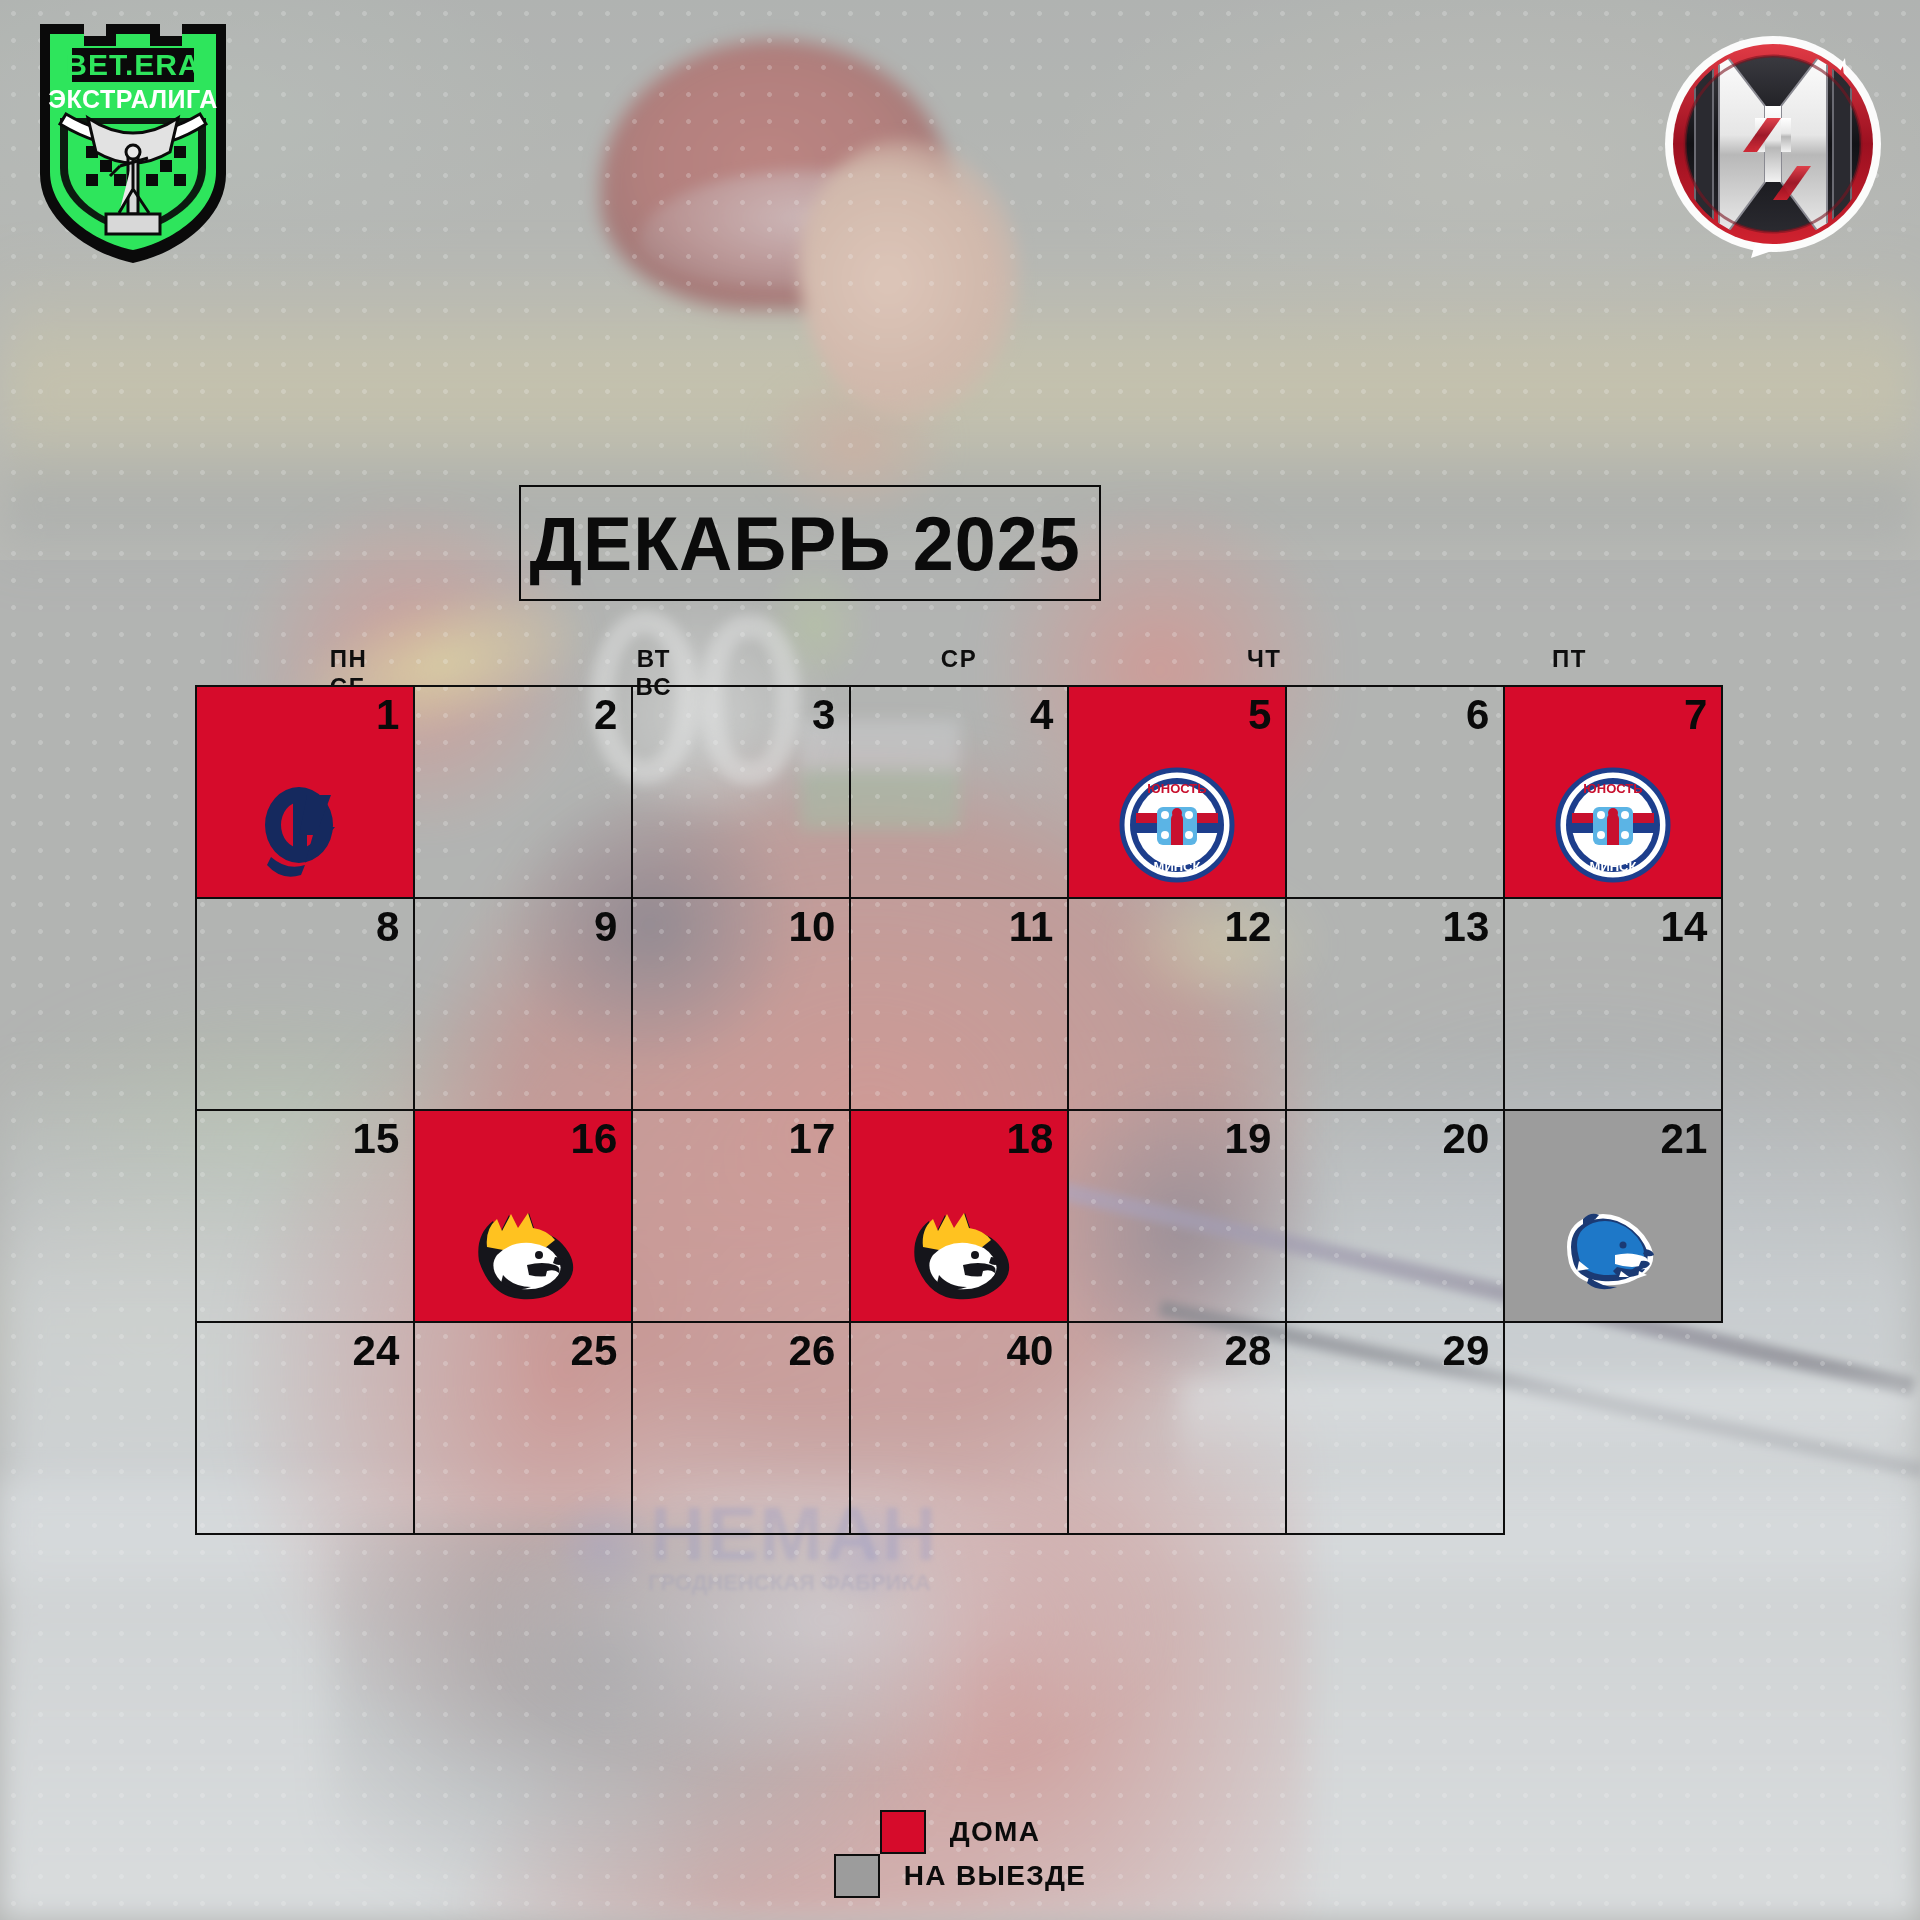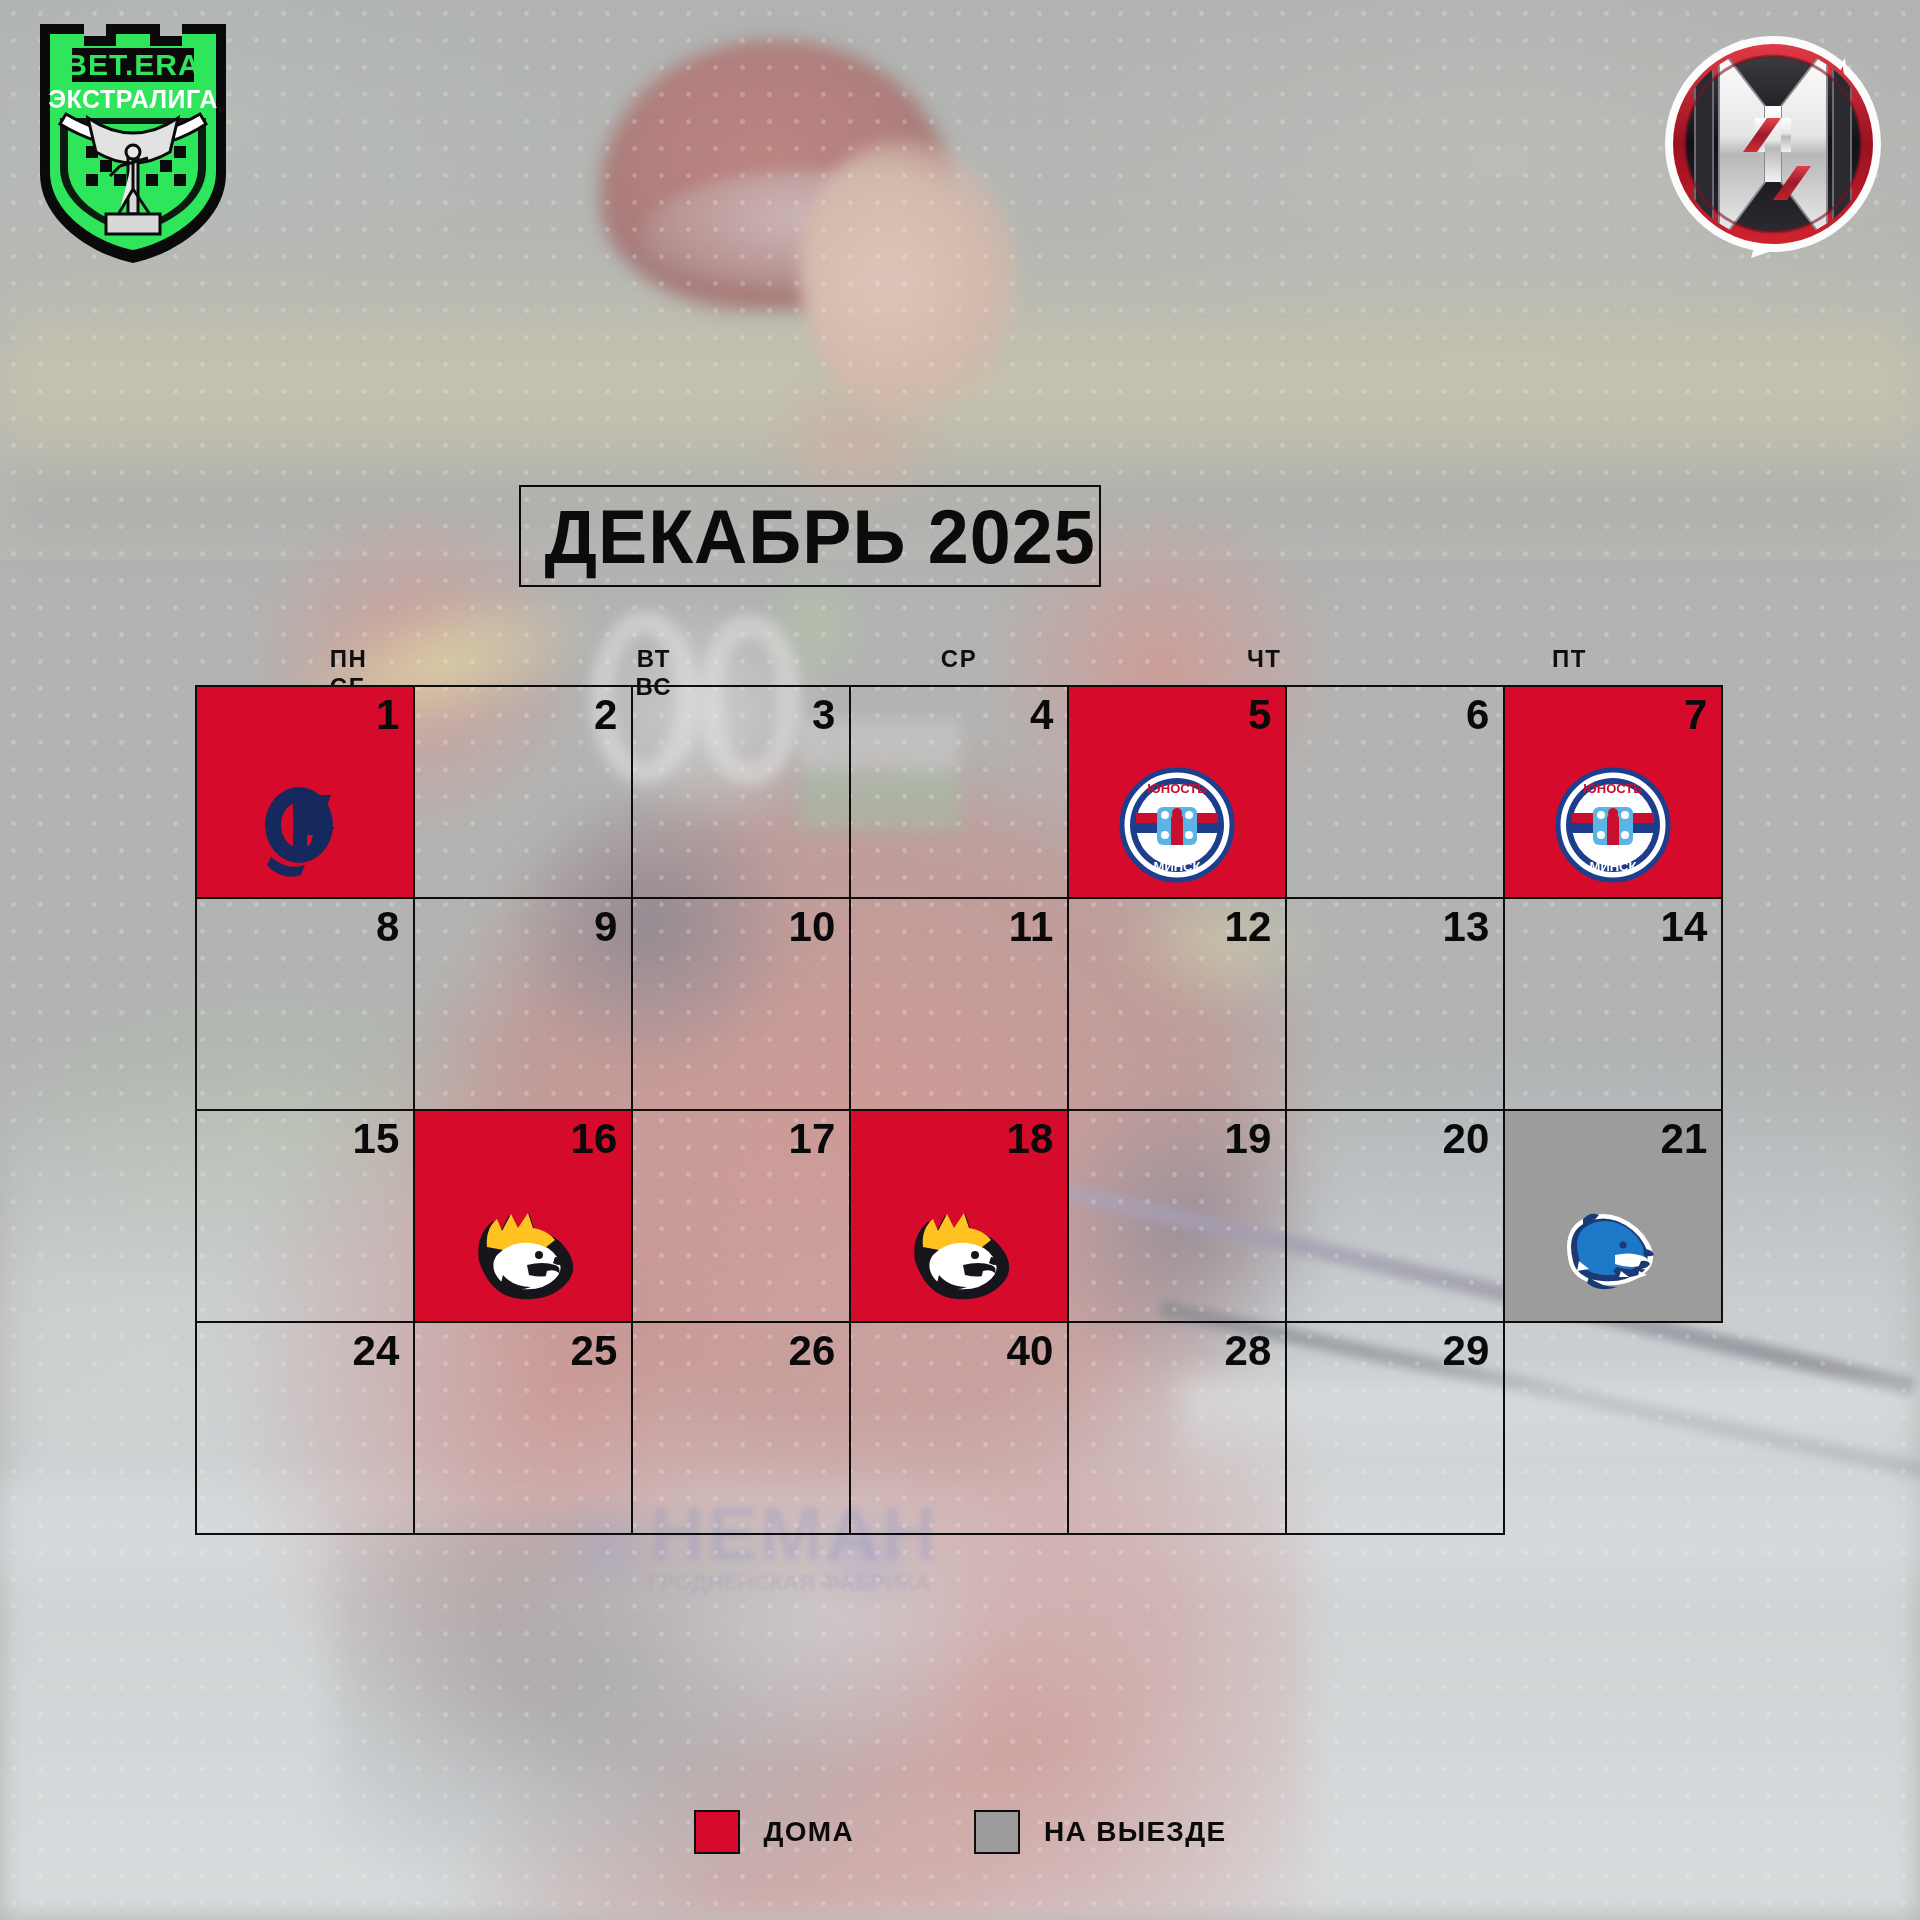--- a/index.html
+++ b/index.html
@@ -125,8 +125,8 @@
   .teamlogo   { position:absolute; left:1655px; top:22px; width:240px; height:240px; }
 
   #title-box {
-    position:absolute; left:519px; top:485px; width:582px; height:102px;
-    border:2.5px solid #0b0b0b; display:flex; align-items:center; justify-content:center;padding-left:20px;
+    position:absolute; left:519px; top:485px; width:582px; height:116px;
+    border:2.5px solid #0b0b0b; display:flex; align-items:center; justify-content:flex-start;
   }
   #title-text {
     font-size:76px; font-weight:900; color:#0b0b0b; letter-spacing:1px;

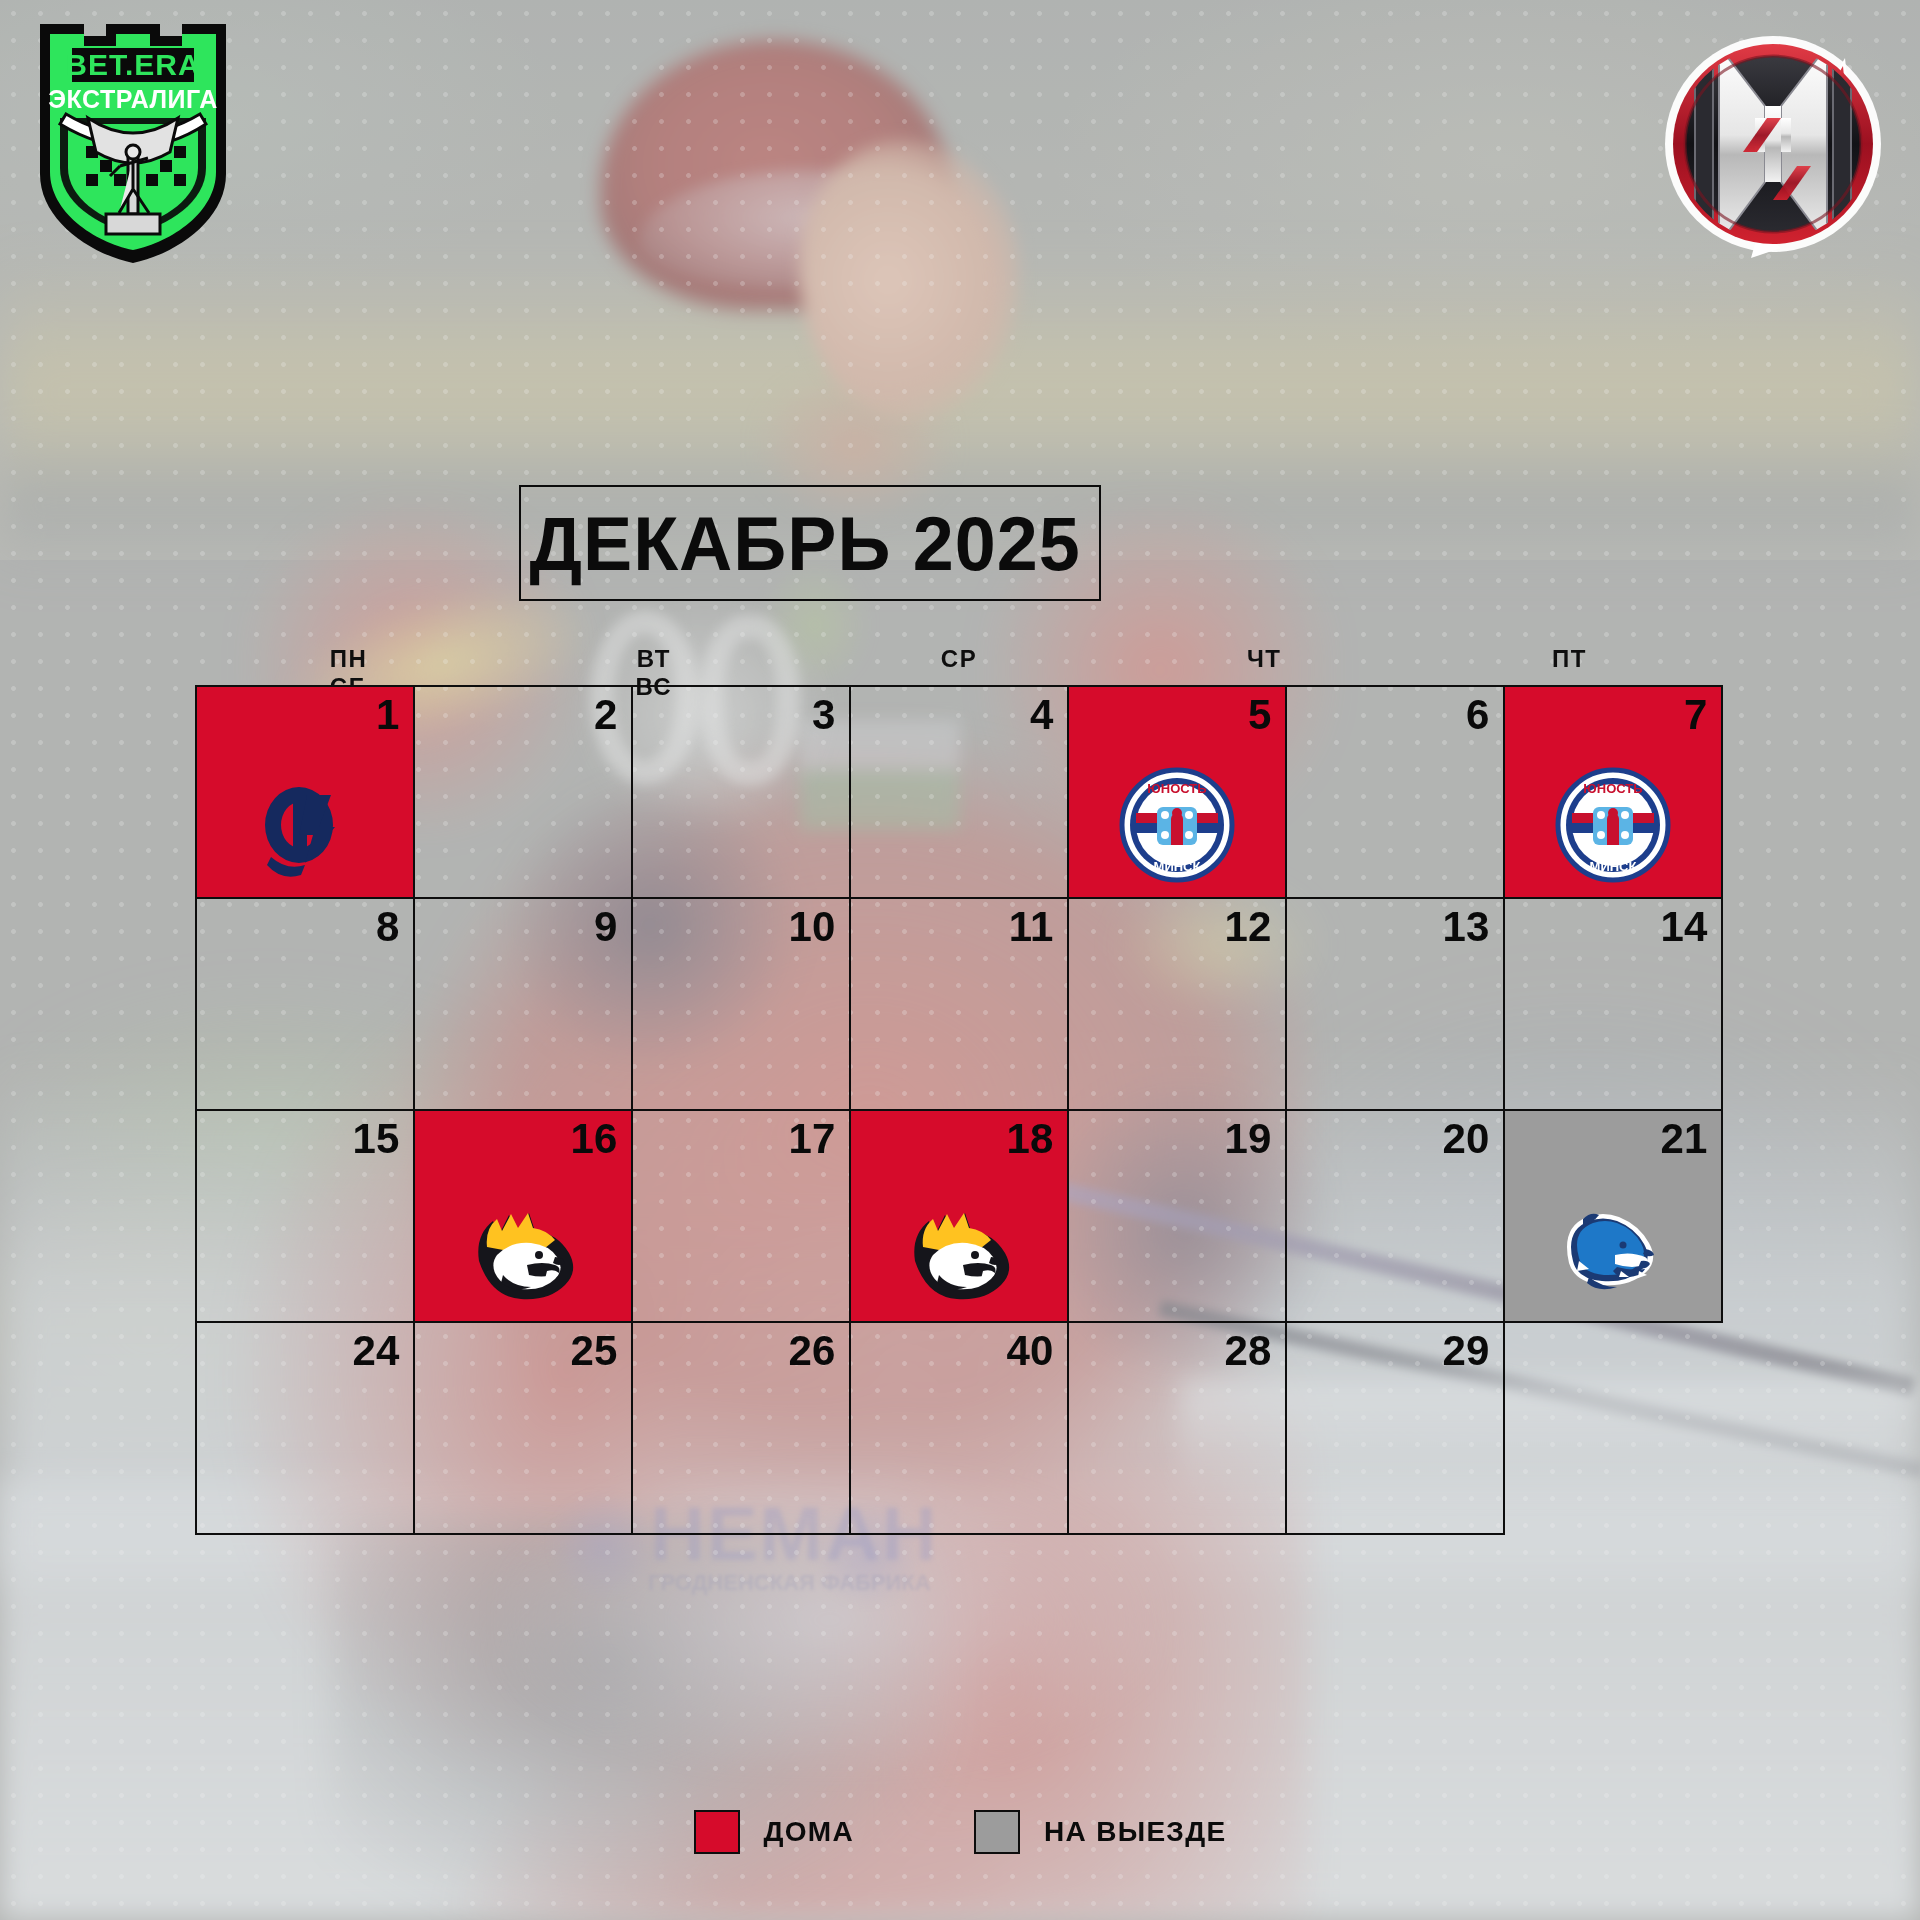--- a/index.html
+++ b/index.html
@@ -159,7 +159,7 @@
      transform:translateX(-50%); width:120px; height:120px; }
 
   #legend { position:absolute; left:0; top:1810px; width:1920px;
-     display:flex; align-items:center; justify-content:center; gap:0; }
+     display:flex; align-items:center; justify-content:center; gap:0;flex-direction:column; }
   .lg-item { display:flex; align-items:center; }
   .lg-sw { width:46px; height:44px; border:2px solid #0d0d0d; }
   .lg-sw.home { background:#D60B2B; }

